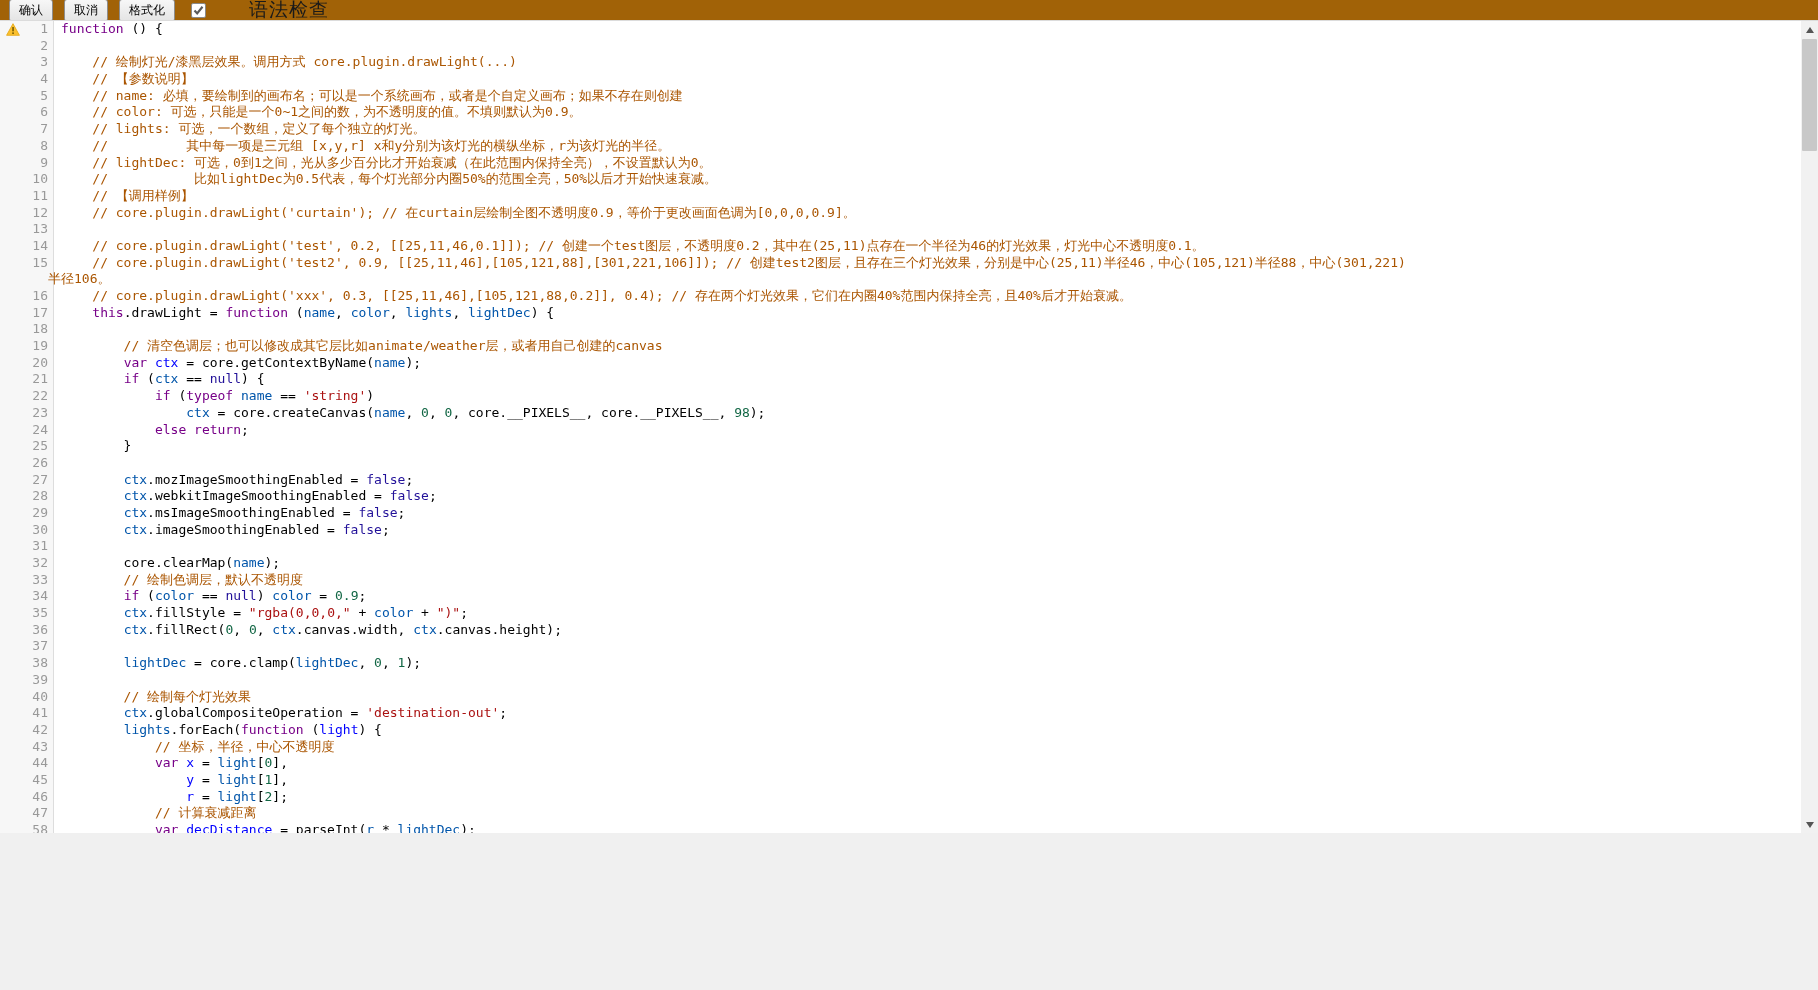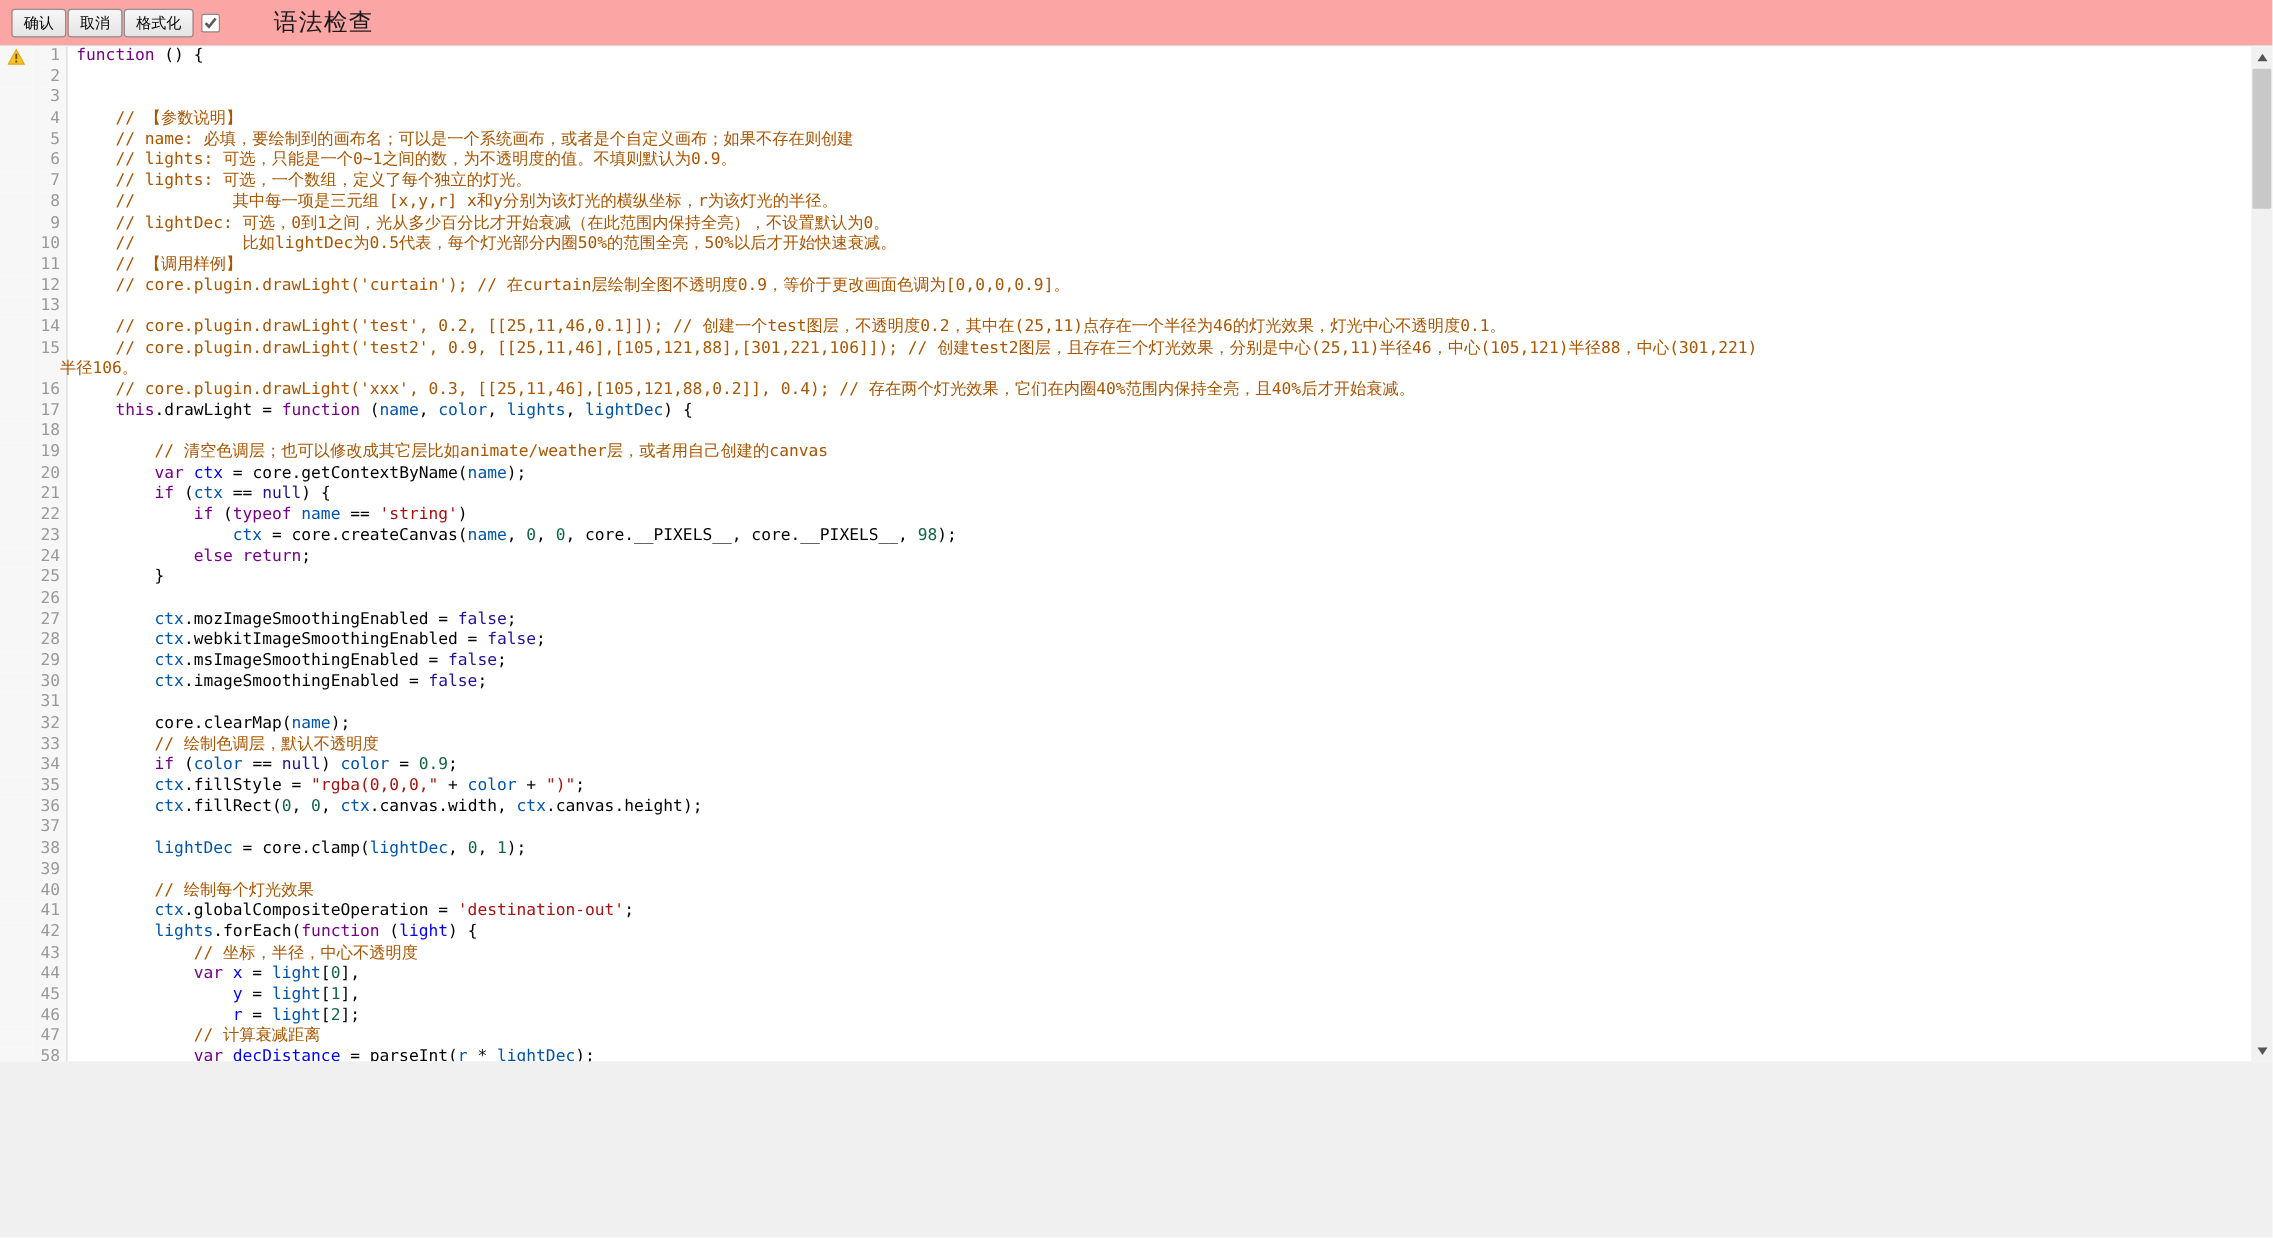--- a/index.html
+++ b/index.html
@@ -10,7 +10,7 @@
     -webkit-font-smoothing:antialiased;
   }
   
-  .toolbar{height:36px;display:flex;align-items:center;padding-left:9px;gap:1px;background:#fca5a5;}
+  .toolbar{height:20px;display:flex;align-items:center;padding-left:9px;gap:11px;background:#a16207;}
   .tb-btn{
     font-family:"Liberation Sans",sans-serif;font-size:12px;color:#000;
     padding:3px 9px 4px 9px;border:1px solid #8e8e8e;border-radius:3px;

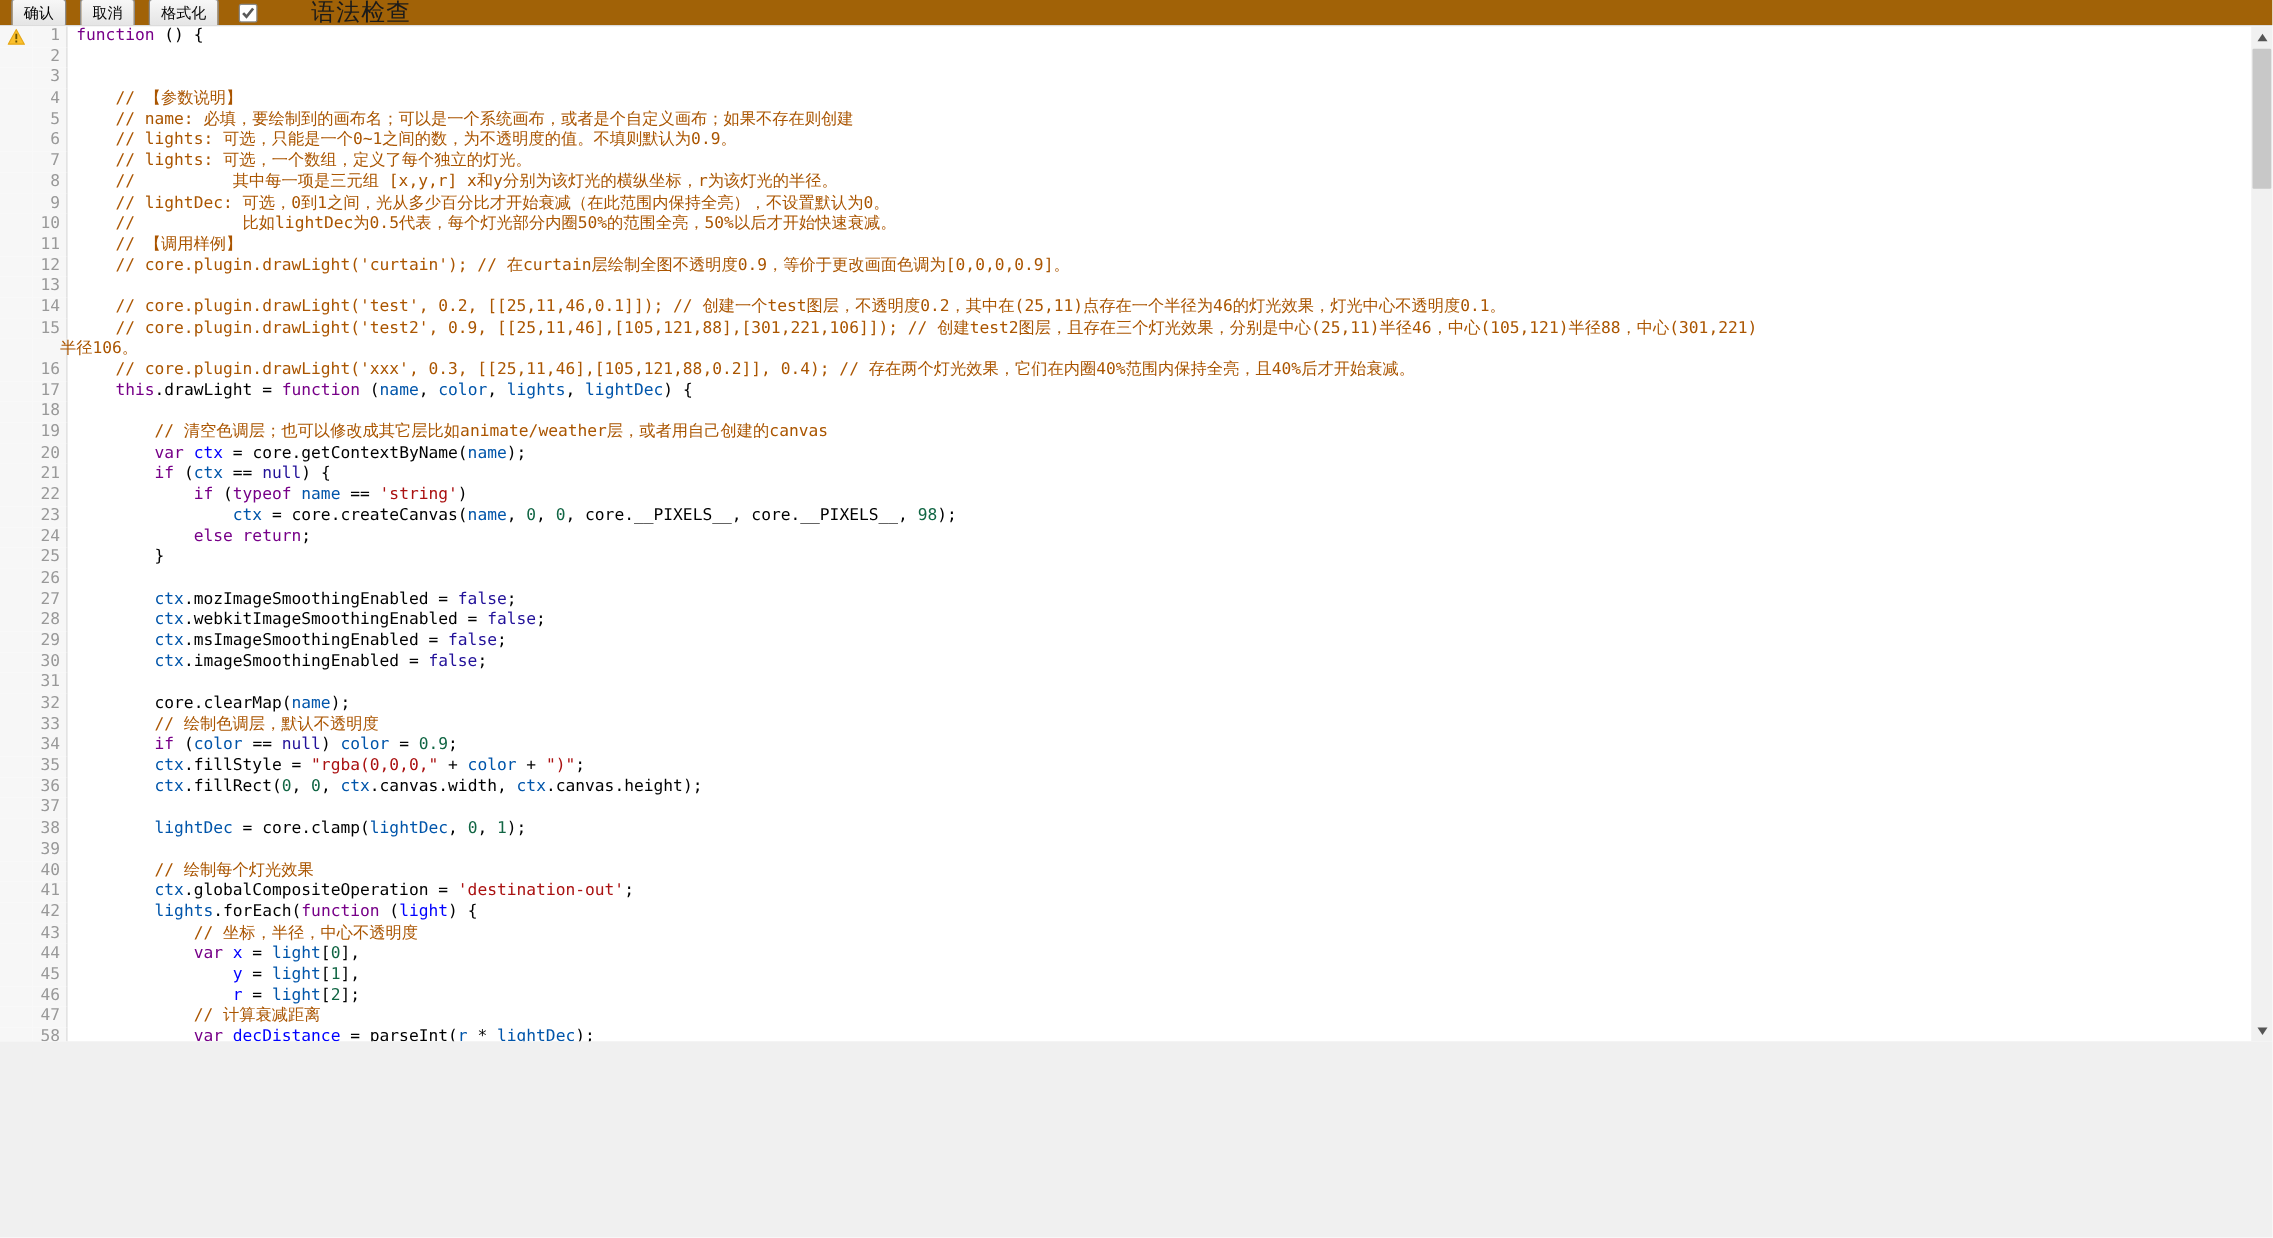--- a/index.html
+++ b/index.html
@@ -94,6 +94,7 @@
       <div class="row">
         <span class="g-marker"></span>
         <span class="g-num">3</span>
+        <span class="code"><span class="tk cmt">    // 绘制灯光/漆黑层效果。调用方式 core.plugin.drawLight(...)</span></span>
       </div>
       <div class="row">
         <span class="g-marker"></span>

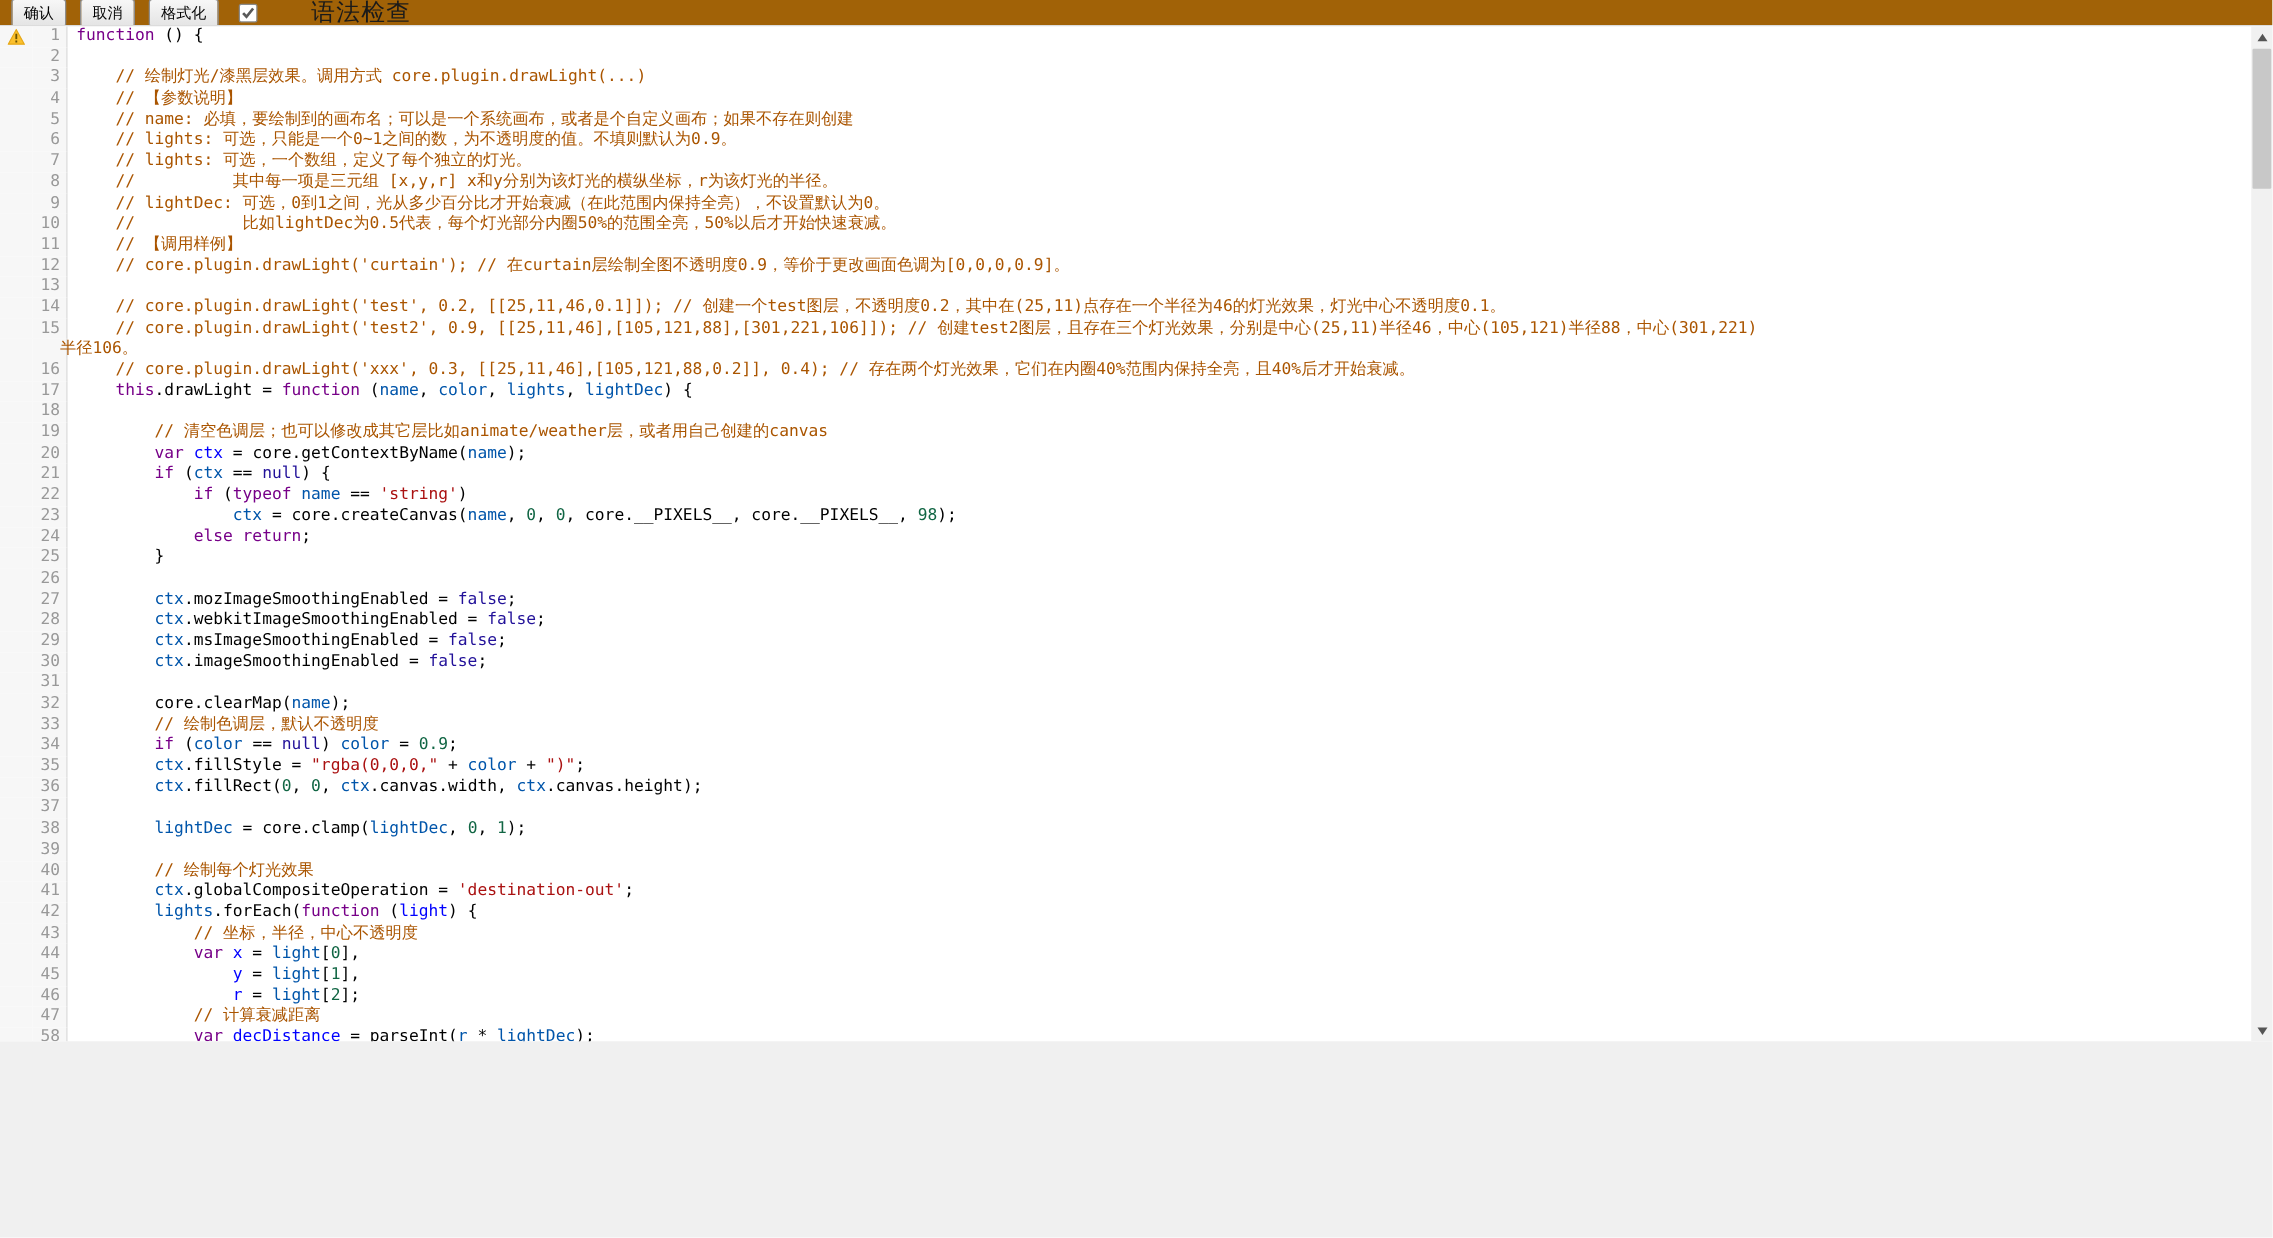--- a/index.html
+++ b/index.html
@@ -109,7 +109,7 @@
       <div class="row">
         <span class="g-marker"></span>
         <span class="g-num">6</span>
-        <span class="code"><span class="tk cmt">    // lights: 可选，只能是一个0~1之间的数，为不透明度的值。不填则默认为0.9。</span></span>
+        <span class="code"><span class="tk cmt">    // color: 可选，只能是一个0~1之间的数，为不透明度的值。不填则默认为0.9。</span></span>
       </div>
       <div class="row">
         <span class="g-marker"></span>

